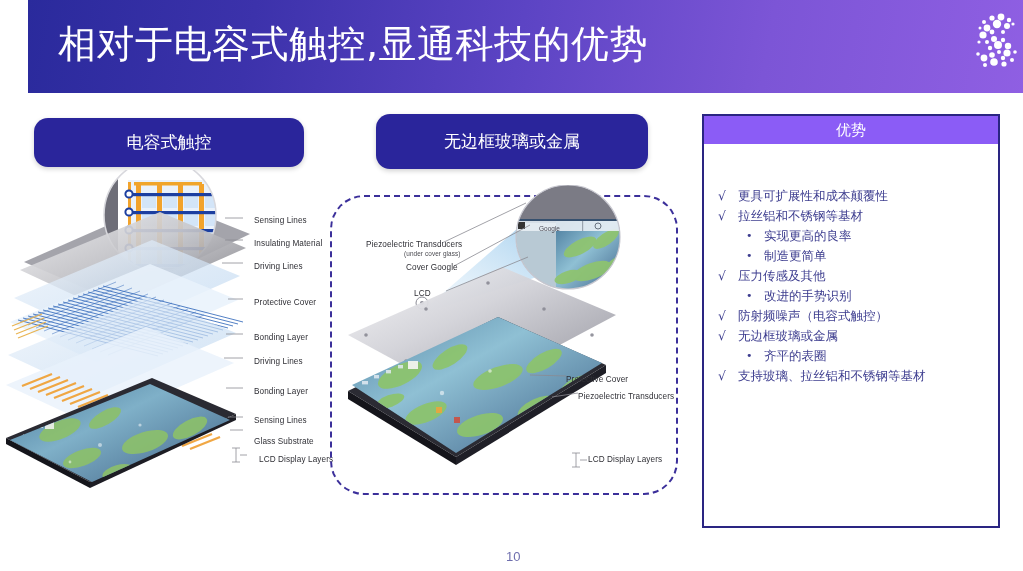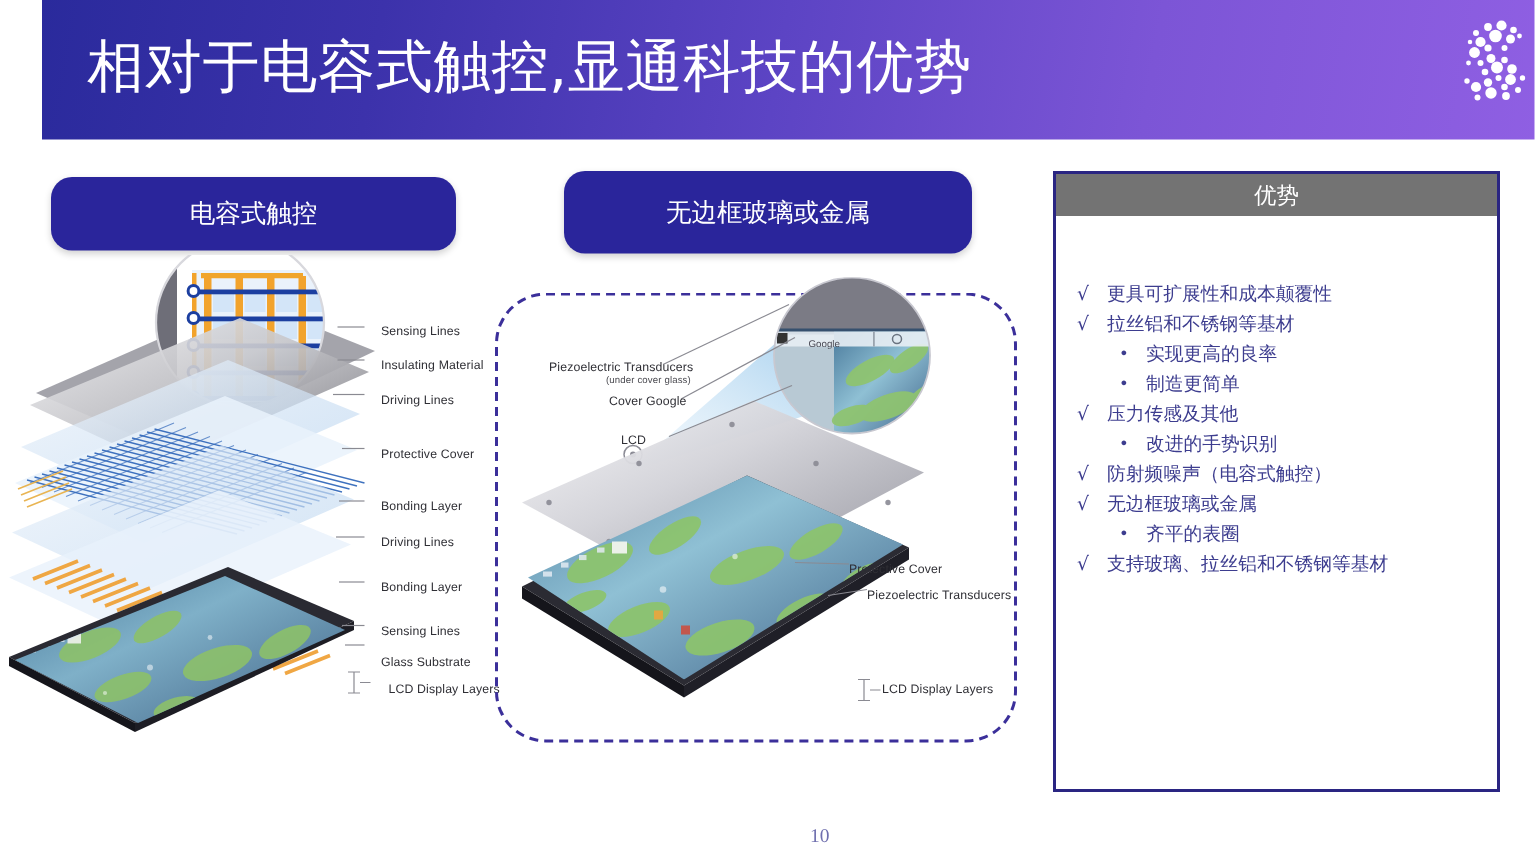--- a/index.html
+++ b/index.html
@@ -57,7 +57,7 @@
     background: #ffffff;
   }
   #adv-header {
-    height: 28px; background: #737373;
+    height: 28px; background: #8b5cf6;
     color: #ffffff; font-size: 15px;
     display: flex; align-items: center; justify-content: center;
     font-family: "DejaVu Sans", "Liberation Sans", sans-serif;

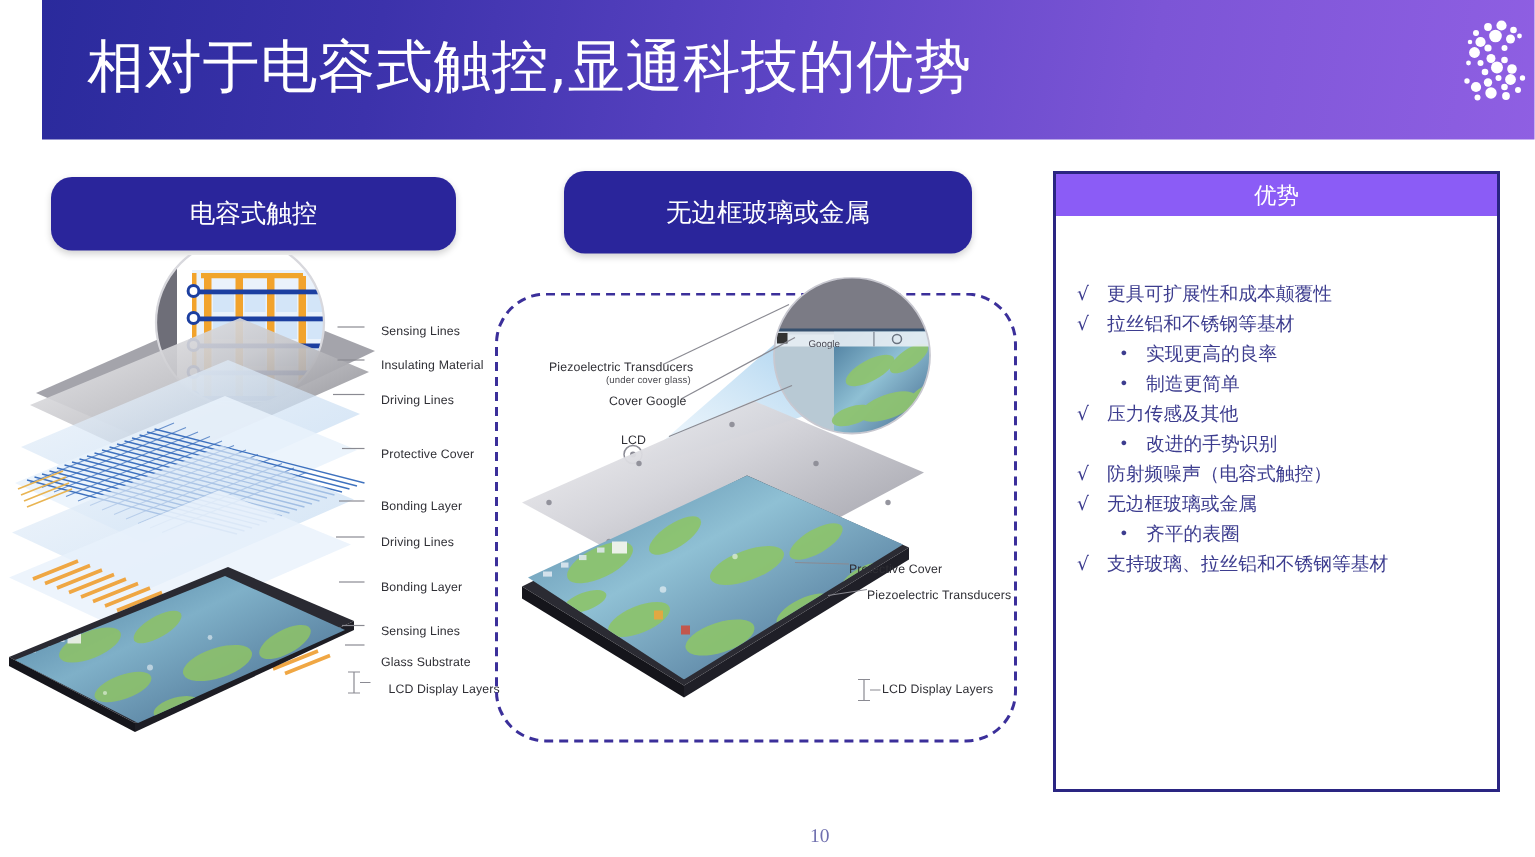--- a/index.html
+++ b/index.html
@@ -101,8 +101,8 @@
   #page-num {
     position: absolute; left: 506px; top: 549px;
     font-size: 13px; color: #6f6fae;
-    font-family: Liberation Serif, serif;
-    overflow: hidden; height: 22px; margin-left: 34px;
+    font-family: Liberation Sans, sans-serif;
+    overflow: hidden; height: 22px;
   }
 </style>
 </head>

